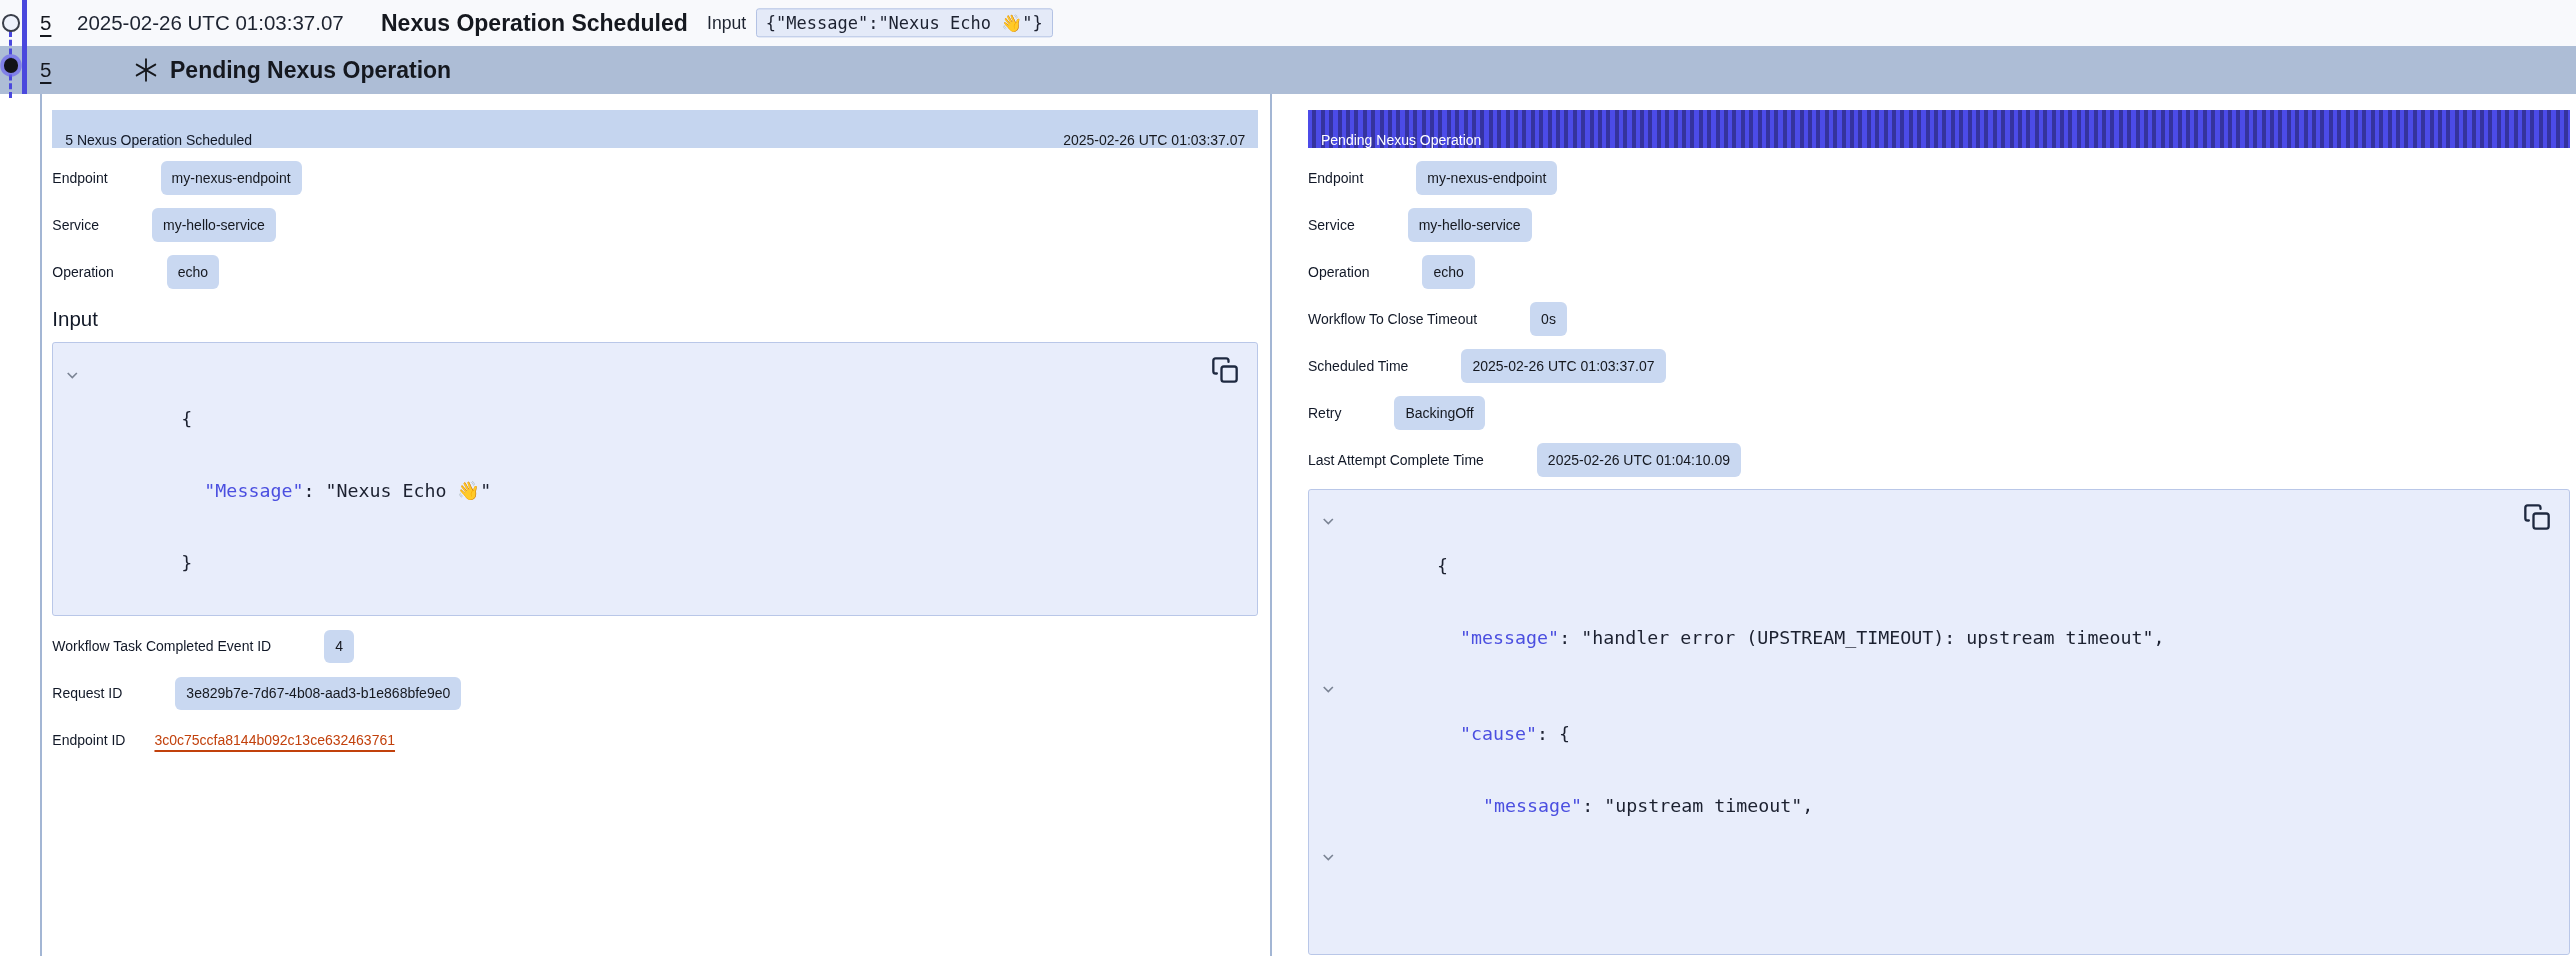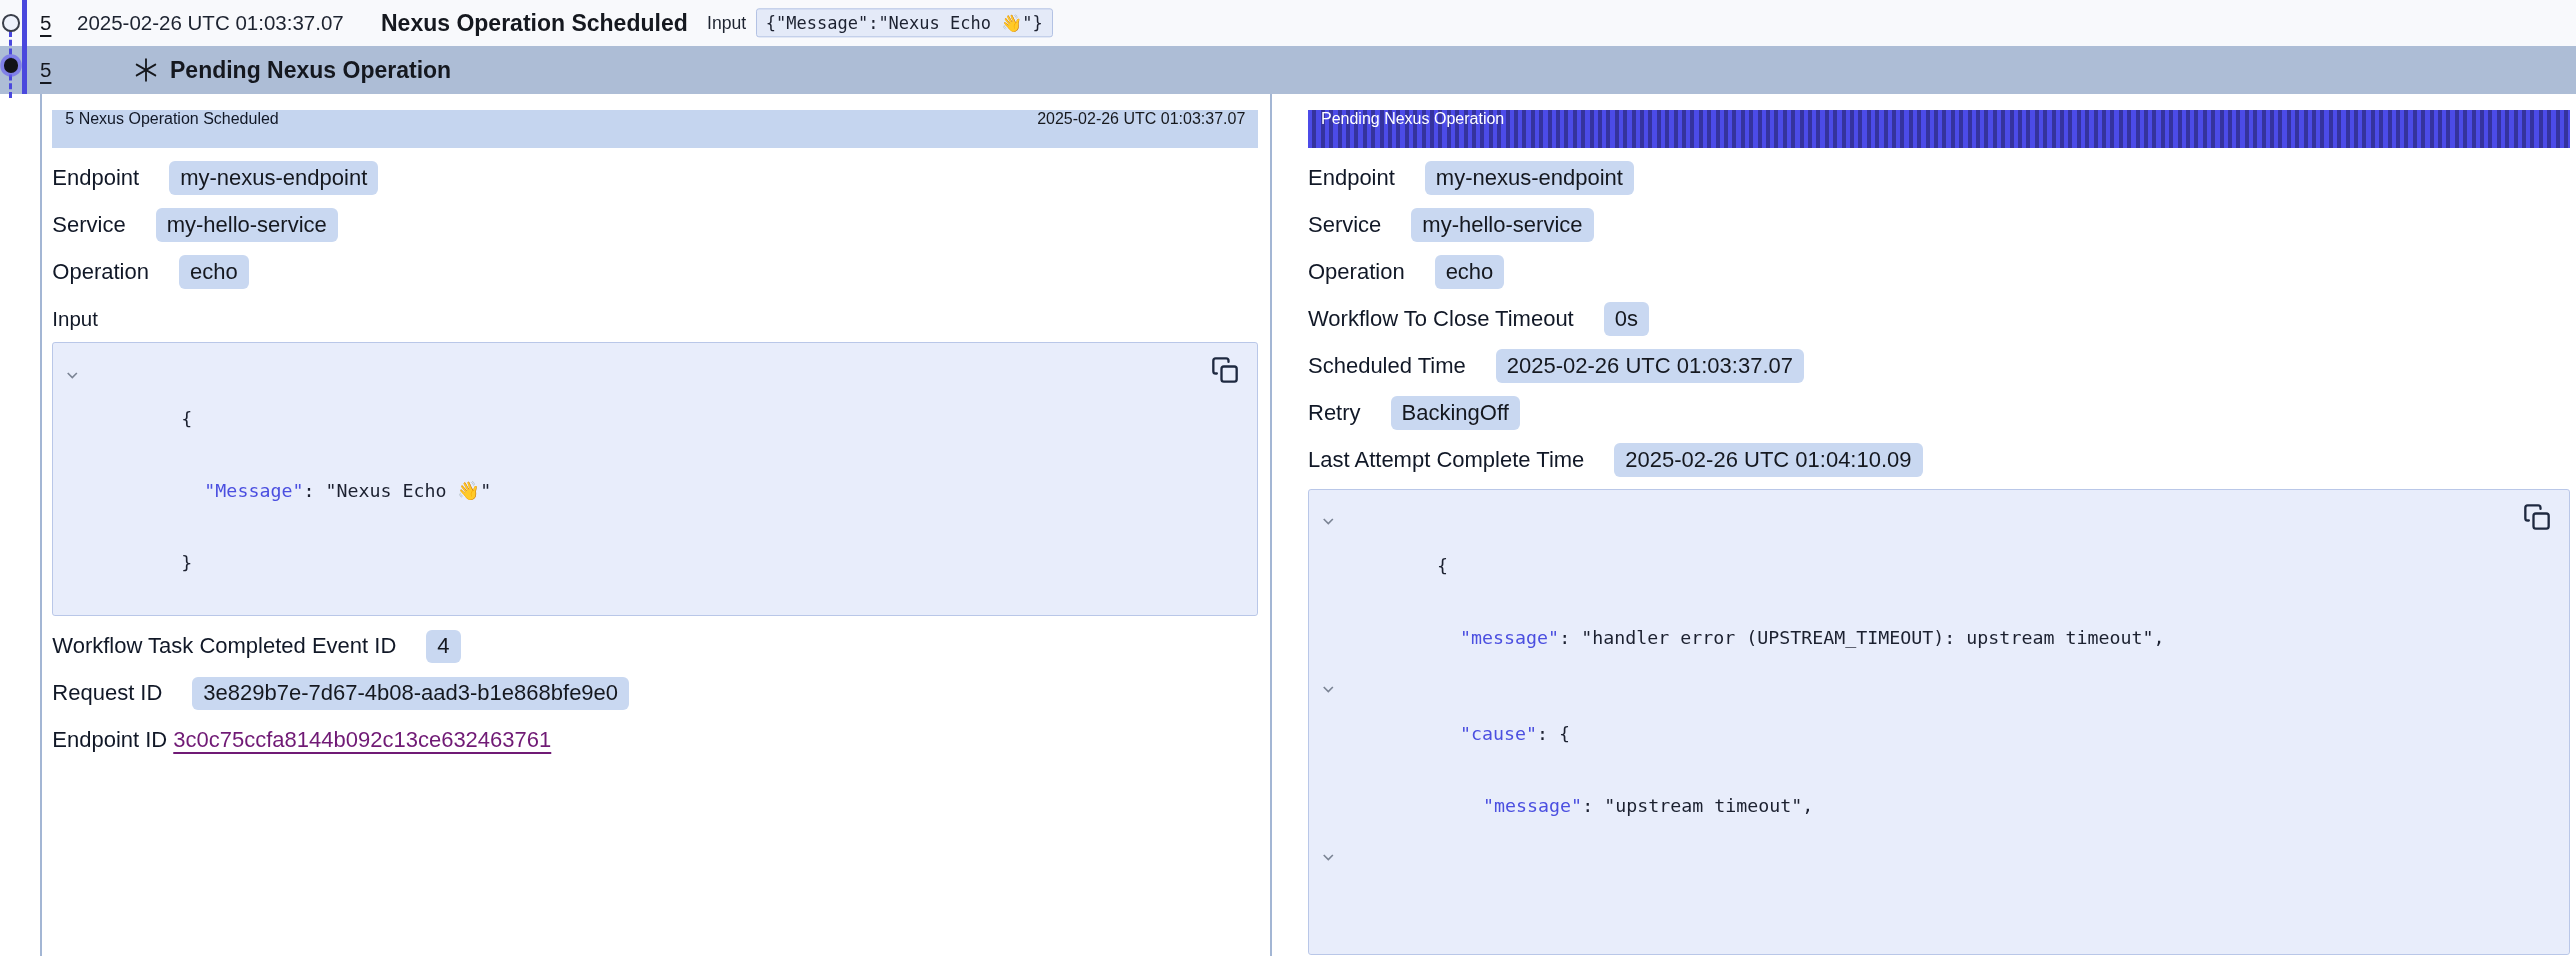--- a/index.html
+++ b/index.html
@@ -45,8 +45,8 @@
   .col-left  { width:1230px; border-right:2.2px solid #a3b6d4; padding:16px 11.7px 0 10.3px; }
   .col-right { flex:1; padding:16px 5.9px 0 36px; }
 
-  .panel-header { height:38px; display:flex; align-items:flex-start; justify-content:space-between;
-    padding:0 13px; font-size:16px; font-weight:500; color:#121826; }
+  .panel-header { height:38px; display:flex; align-items:flex-end; justify-content:space-between;
+    padding:0 13px; font-size:14px; font-weight:500; color:#121826; }
   .panel-header.light { background: var(--panel-header-bg,#c5d5ef); }
   .panel-header.striped {
     background: repeating-linear-gradient(90deg,

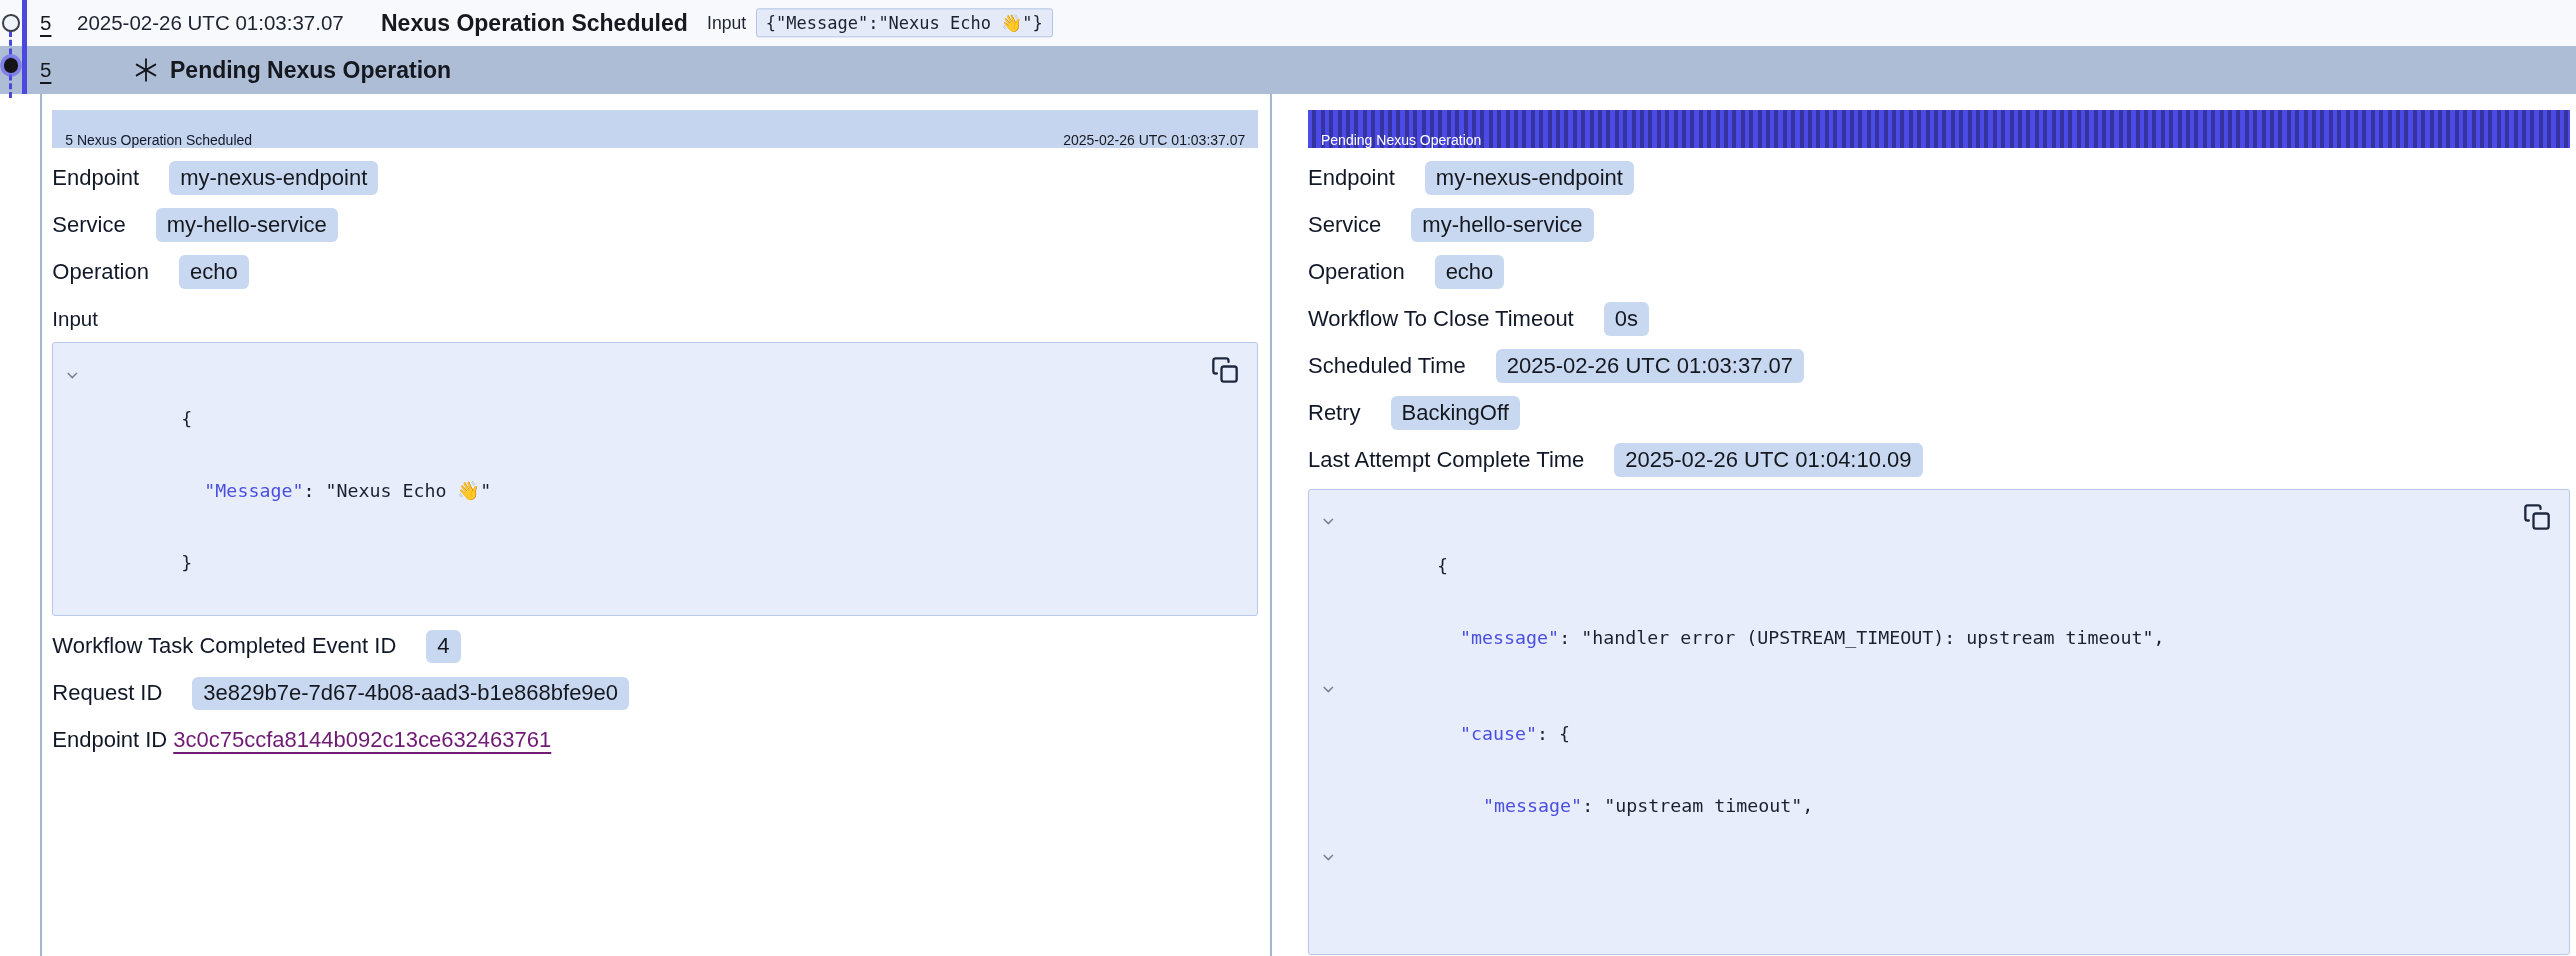--- a/index.html
+++ b/index.html
@@ -55,8 +55,8 @@
     color:#ffffff; }
   .panel-header .ph-time { font-weight:400; color:#16181d; }
 
-  .field { display:flex; align-items:center; gap:6px; margin-top:13px;
-    min-height:34px; font-size:22px; color:#111827; white-space:nowrap; }
+  .field { display:flex; align-items:center; gap:29px; margin-top:13px;
+    min-height:34px; font-size:14px; color:#111827; white-space:nowrap; }
   .chip { background: var(--badge-bg,#c9d8f1); border-radius:5.9px; padding:3.7px 11px;
     line-height:26px; color:#15181f;margin-left:24px; }
   .link-value { color:#701a75; text-decoration:underline; text-underline-offset:5.1px;

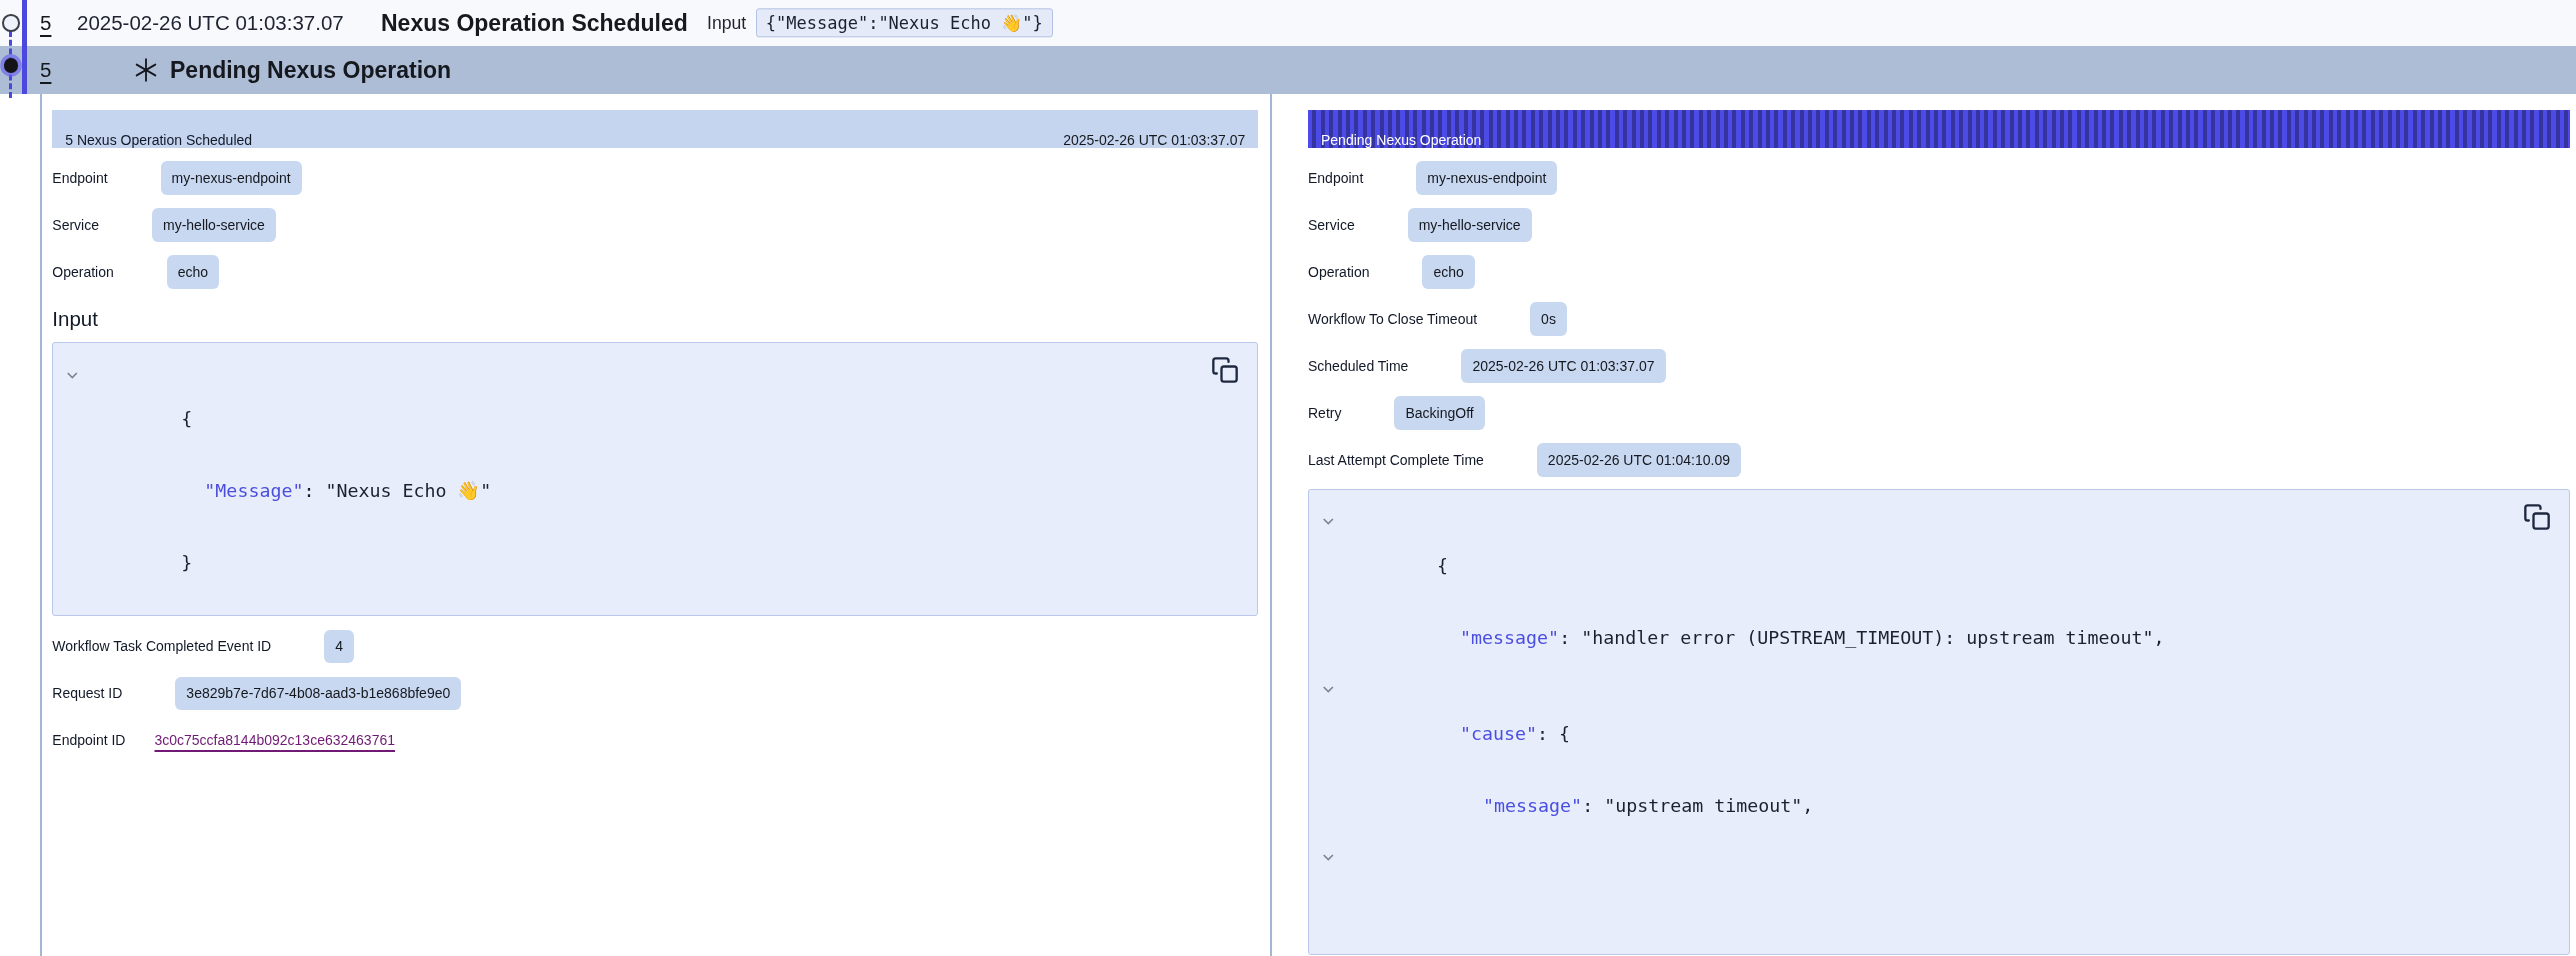--- a/index.html
+++ b/index.html
@@ -59,7 +59,7 @@
     min-height:34px; font-size:14px; color:#111827; white-space:nowrap; }
   .chip { background: var(--badge-bg,#c9d8f1); border-radius:5.9px; padding:3.7px 11px;
     line-height:26px; color:#15181f;margin-left:24px; }
-  .link-value { color:#701a75; text-decoration:underline; text-underline-offset:5.1px;
+  .link-value { color:#c2410c; text-decoration:underline; text-underline-offset:5.1px;
     text-decoration-thickness:1.5px; cursor:pointer; }
   .section-label { margin-top:17.6px; font-size:20.5px; color:#111827; }
 

